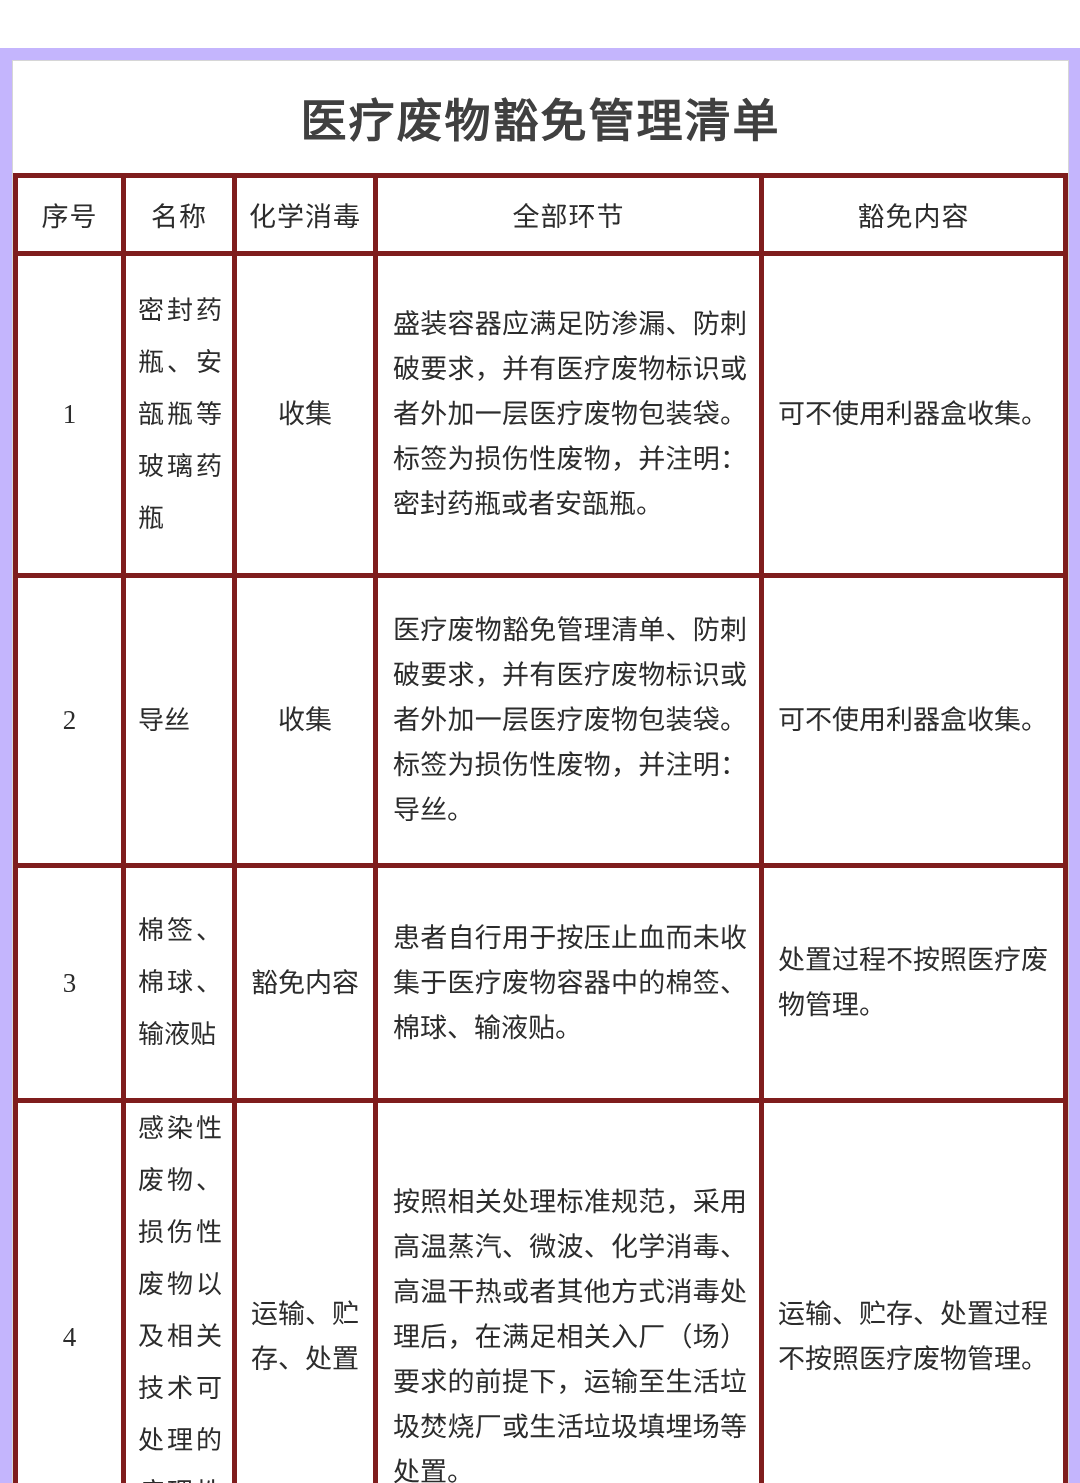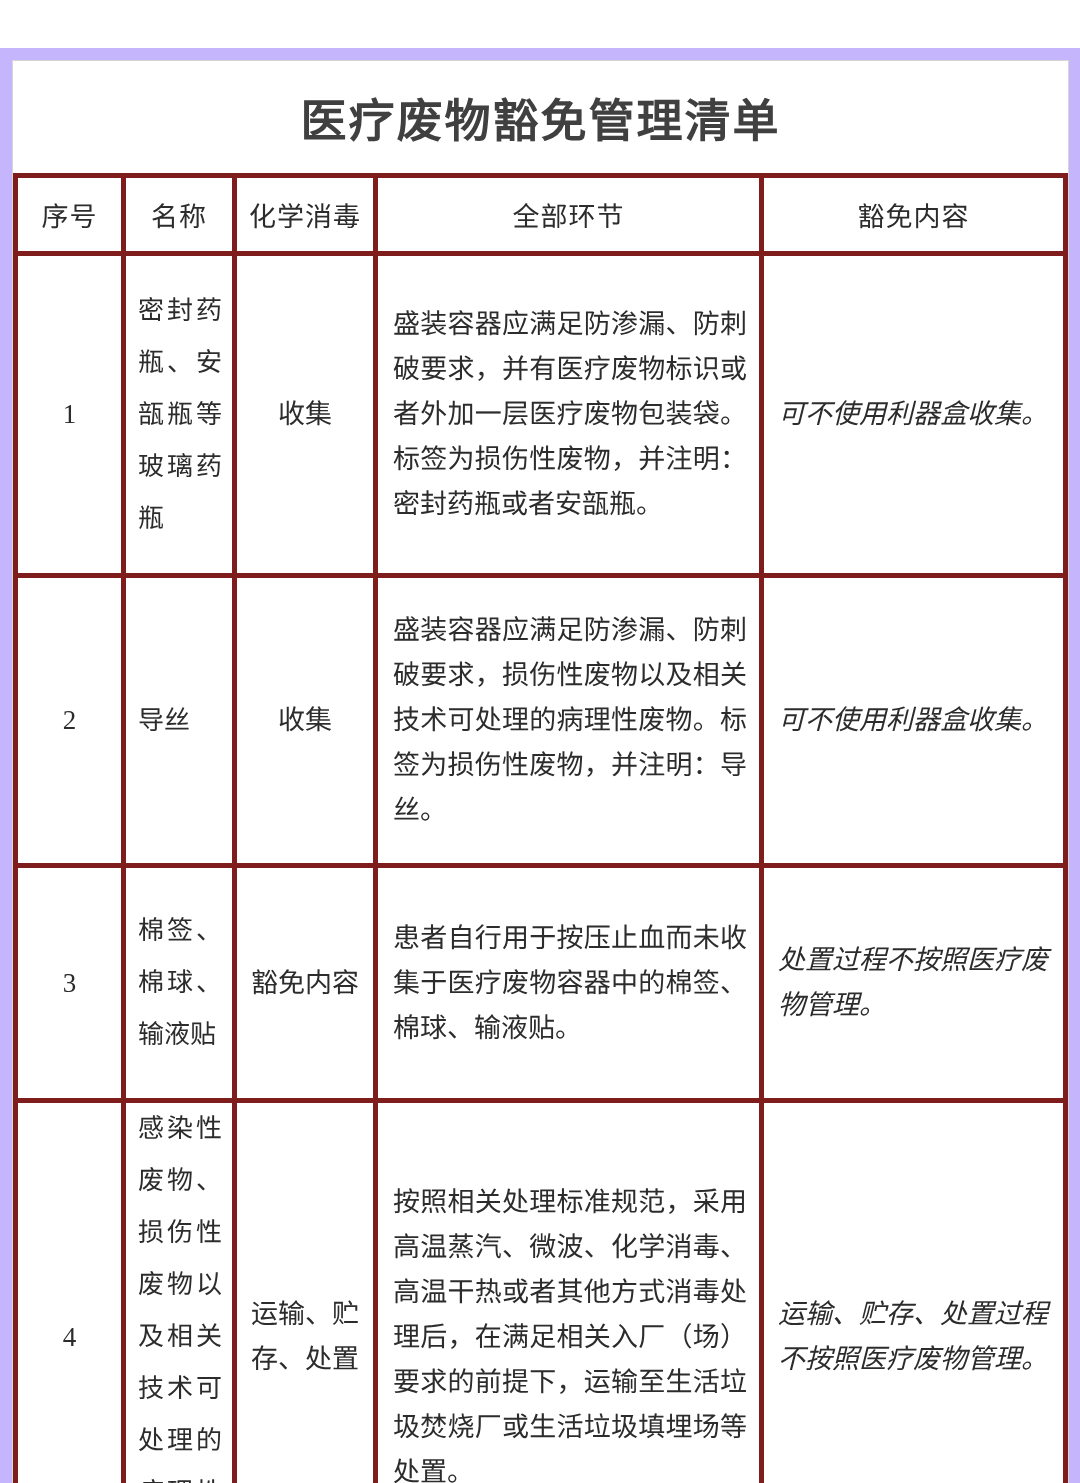--- a/index.html
+++ b/index.html
@@ -83,7 +83,6 @@
     line-height: 45px;
     text-align: left;
     padding: 0 8px 0 14px;
-    font-style: italic;
   }
   tr.header-row   { height: 78px;  }
   tr.row-1        { height: 322px; }

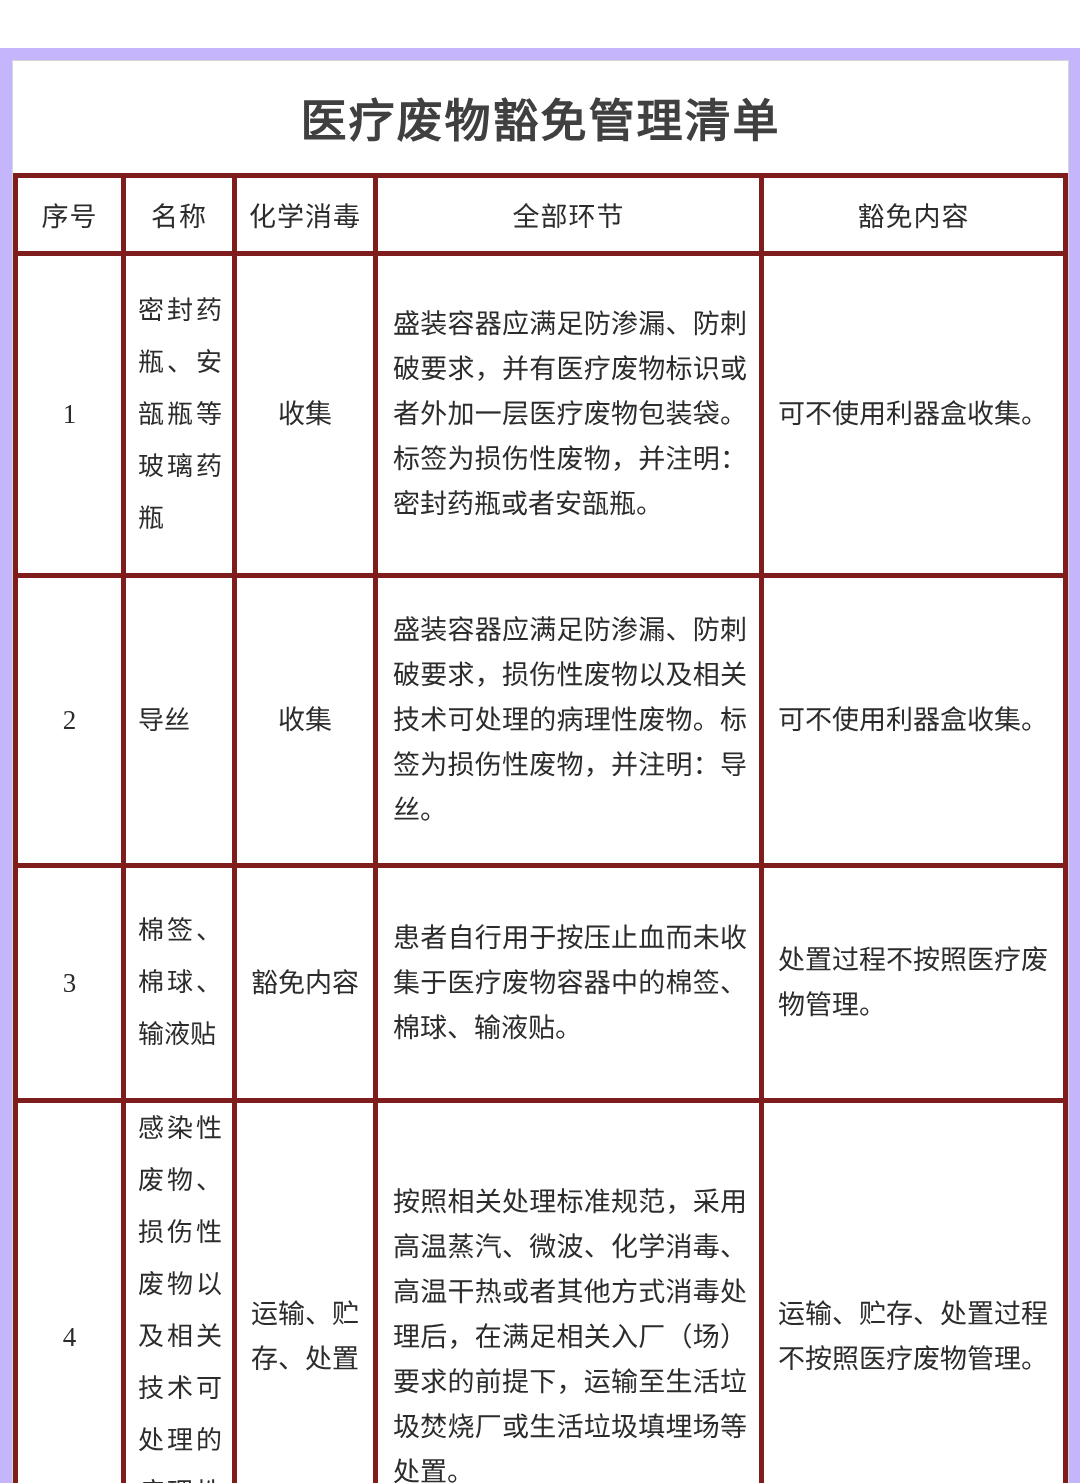--- a/index.html
+++ b/index.html
@@ -129,7 +129,7 @@
           <td class="cell-no">2</td>
           <td class="cell-name">导丝</td>
           <td class="cell-stage">收集</td>
-          <td class="cell-cond">盛装容器应满足防渗漏、防刺破要求，损伤性废物以及相关技术可处理的病理性废物。标签为损伤性废物，并注明：导丝。</td>
+          <td class="cell-cond">医疗废物豁免管理清单、防刺破要求，并有医疗废物标识或者外加一层医疗废物包装袋。标签为损伤性废物，并注明：导丝。</td>
           <td class="cell-content">可不使用利器盒收集。</td>
         </tr>
         <tr class="row-3">

